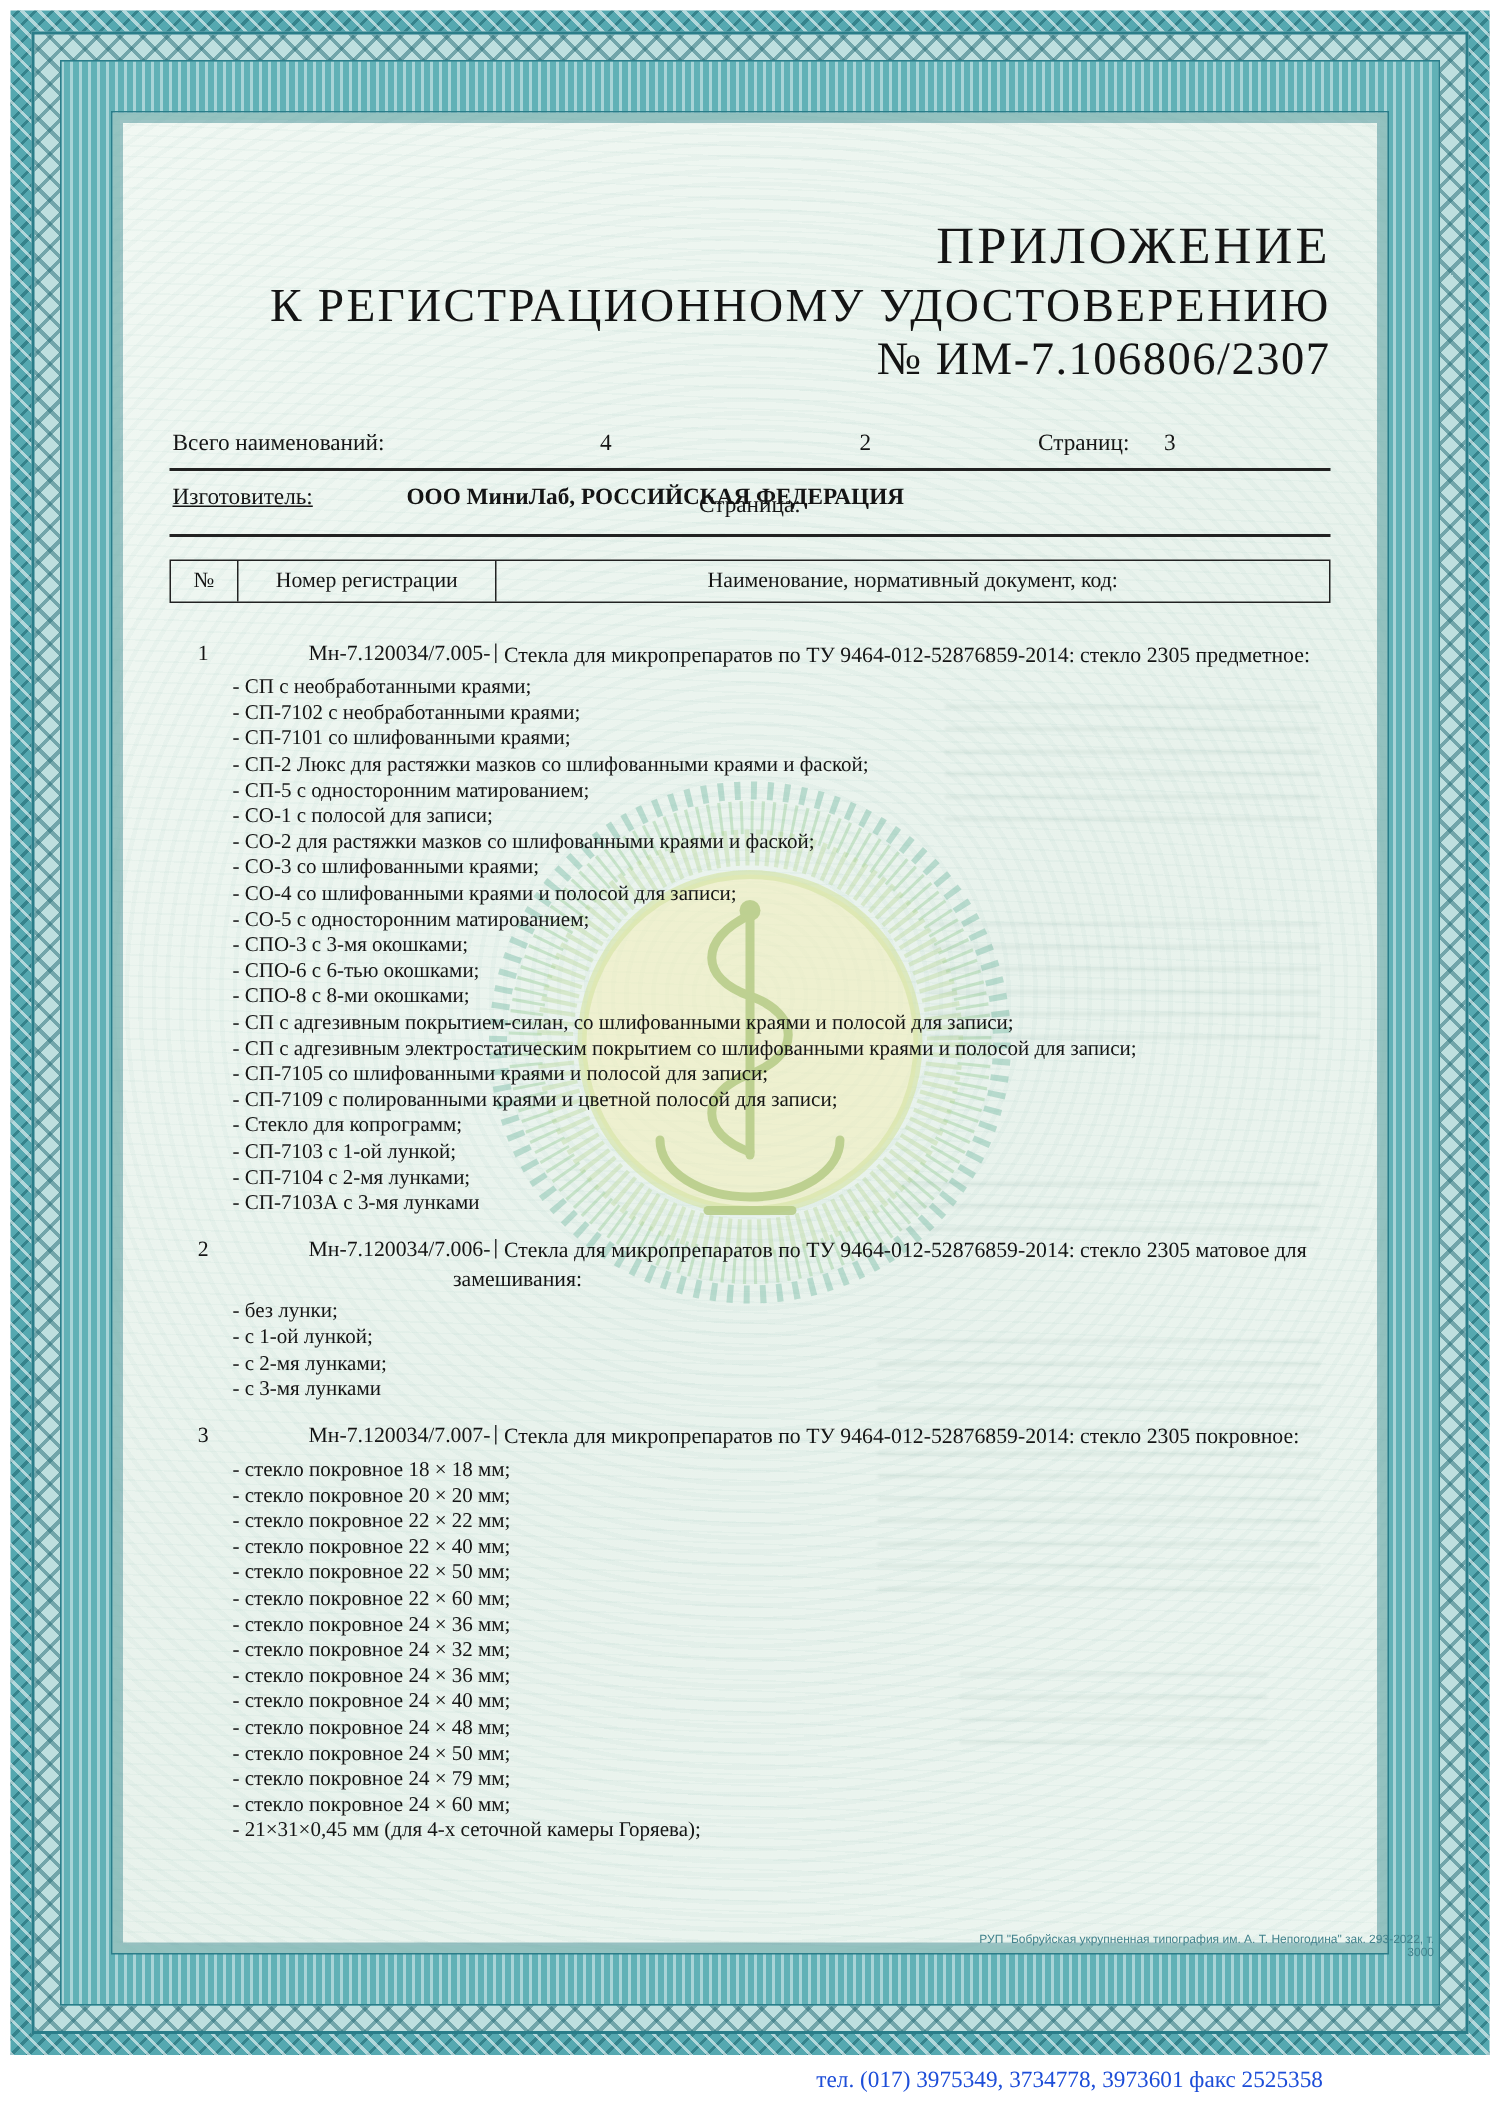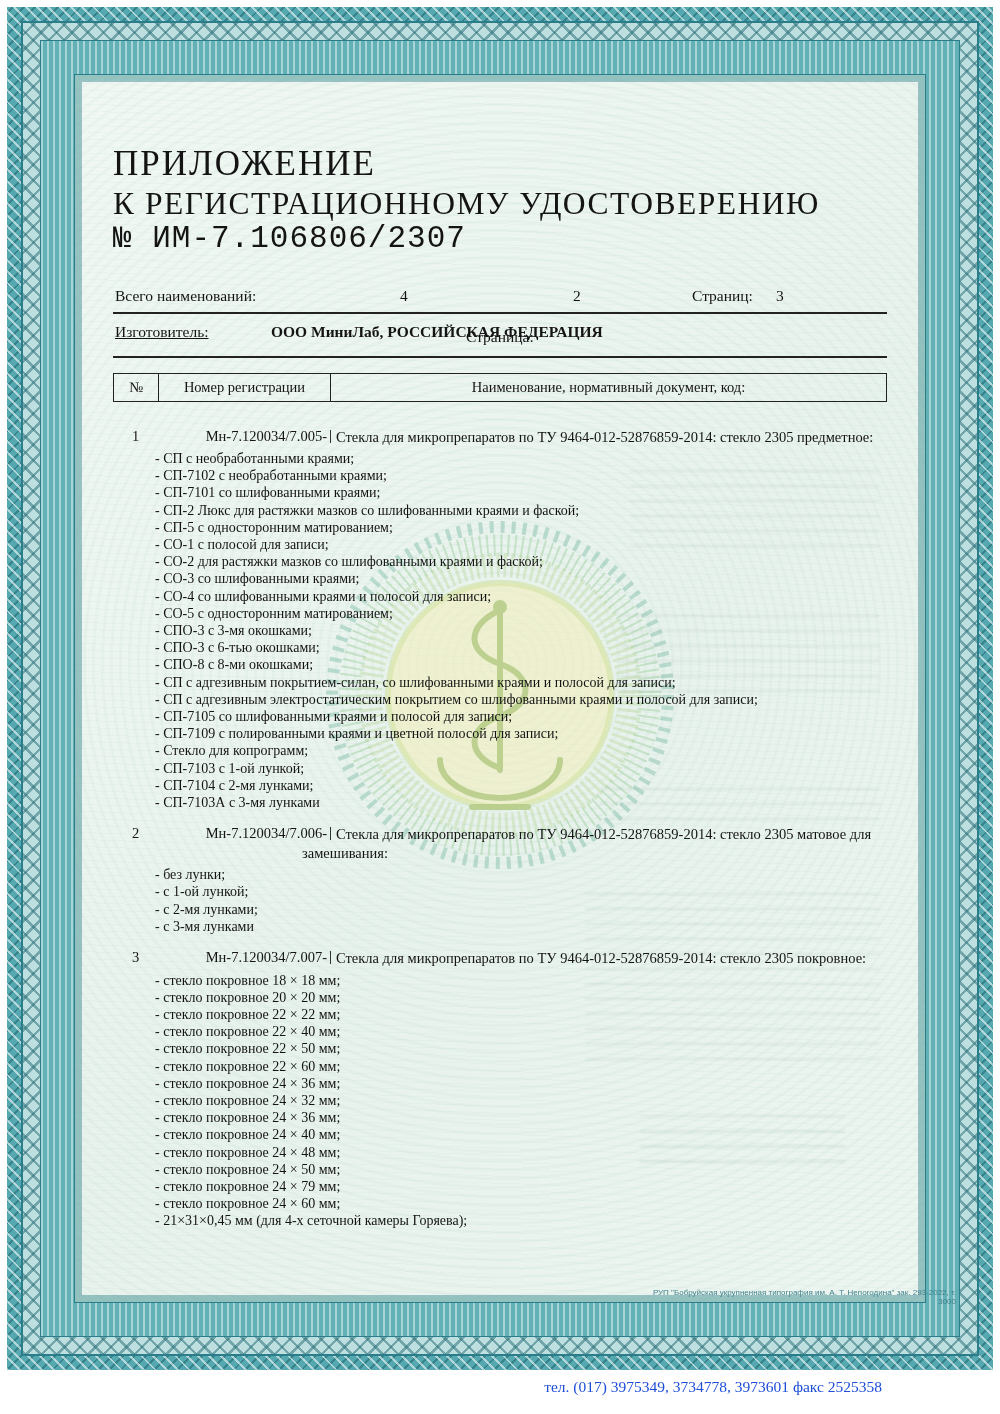--- a/index.html
+++ b/index.html
@@ -42,7 +42,7 @@
 
   
   .content{position:absolute;left:113px;top:0;width:774px;z-index:3;color:#141414;}
-  .title{margin-top:145px;text-align:left;line-height:1.06;}
+  .title{margin-top:145px;text-align:right;line-height:1.06;}
   .t1{font-size:35px;letter-spacing:2px;}
   .t2{font-size:31.5px;letter-spacing:1.5px;margin-top:5px;}
   .t3{font-size:31px;letter-spacing:1px;margin-top:3px;font-family:Liberation Mono, monospace;}

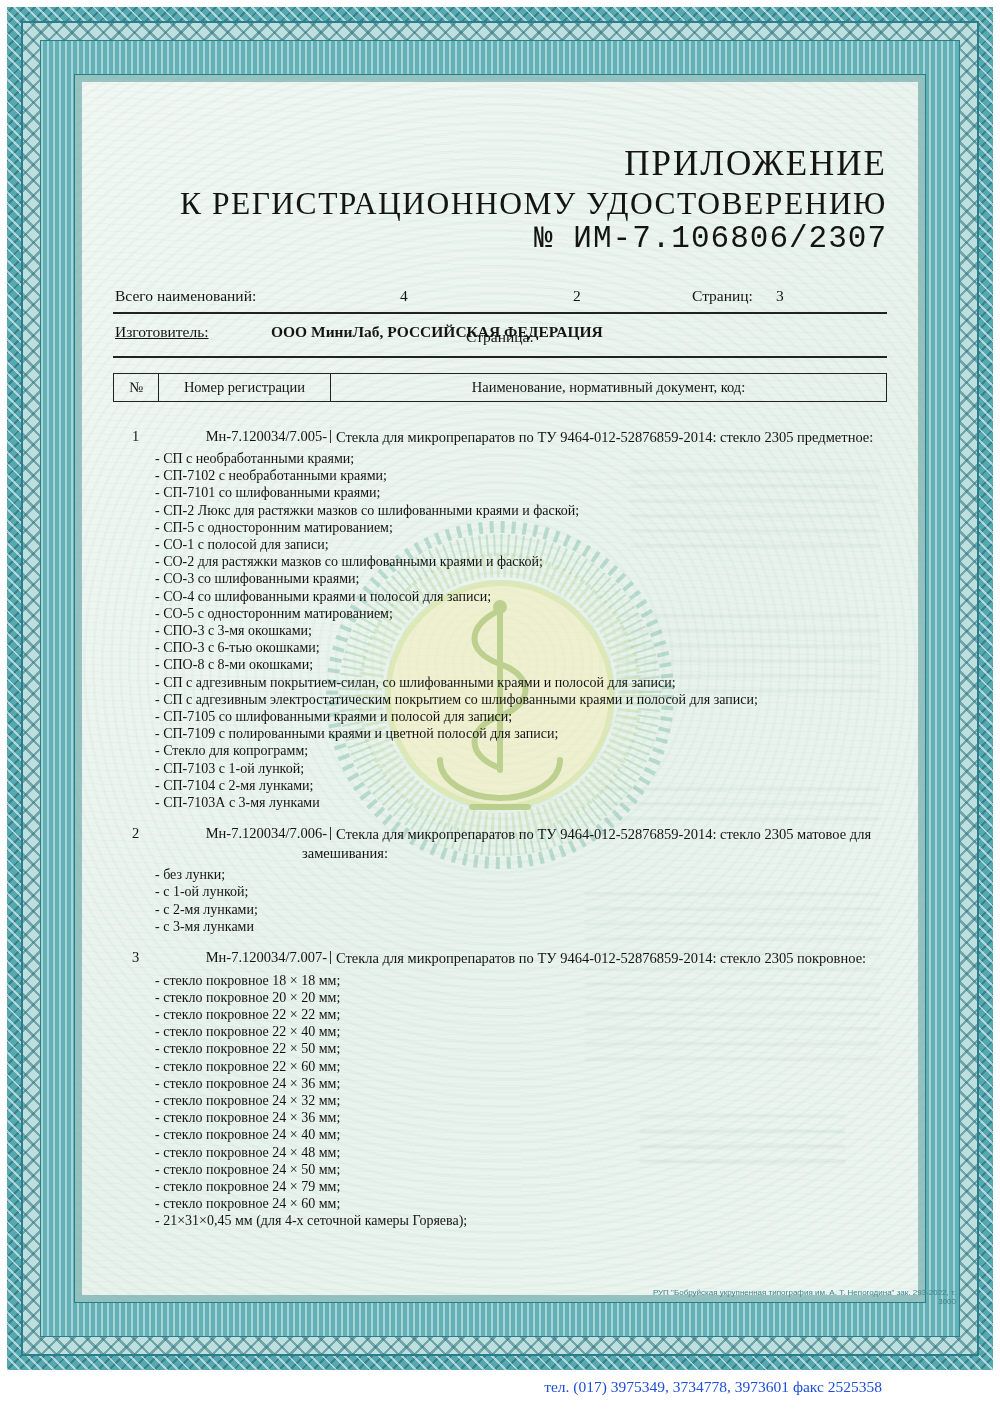--- a/index.html
+++ b/index.html
@@ -45,7 +45,7 @@
   .title{margin-top:145px;text-align:right;line-height:1.06;}
   .t1{font-size:35px;letter-spacing:2px;}
   .t2{font-size:31.5px;letter-spacing:1.5px;margin-top:5px;}
-  .t3{font-size:31px;letter-spacing:1px;margin-top:3px;font-family:Liberation Mono, monospace;}
+  .t3{font-size:31px;letter-spacing:1px;margin-top:3px;}
 
   .meta-row{position:relative;margin-top:31px;height:20px;font-size:15.5px;}
   .meta-row span{position:absolute;white-space:nowrap;}

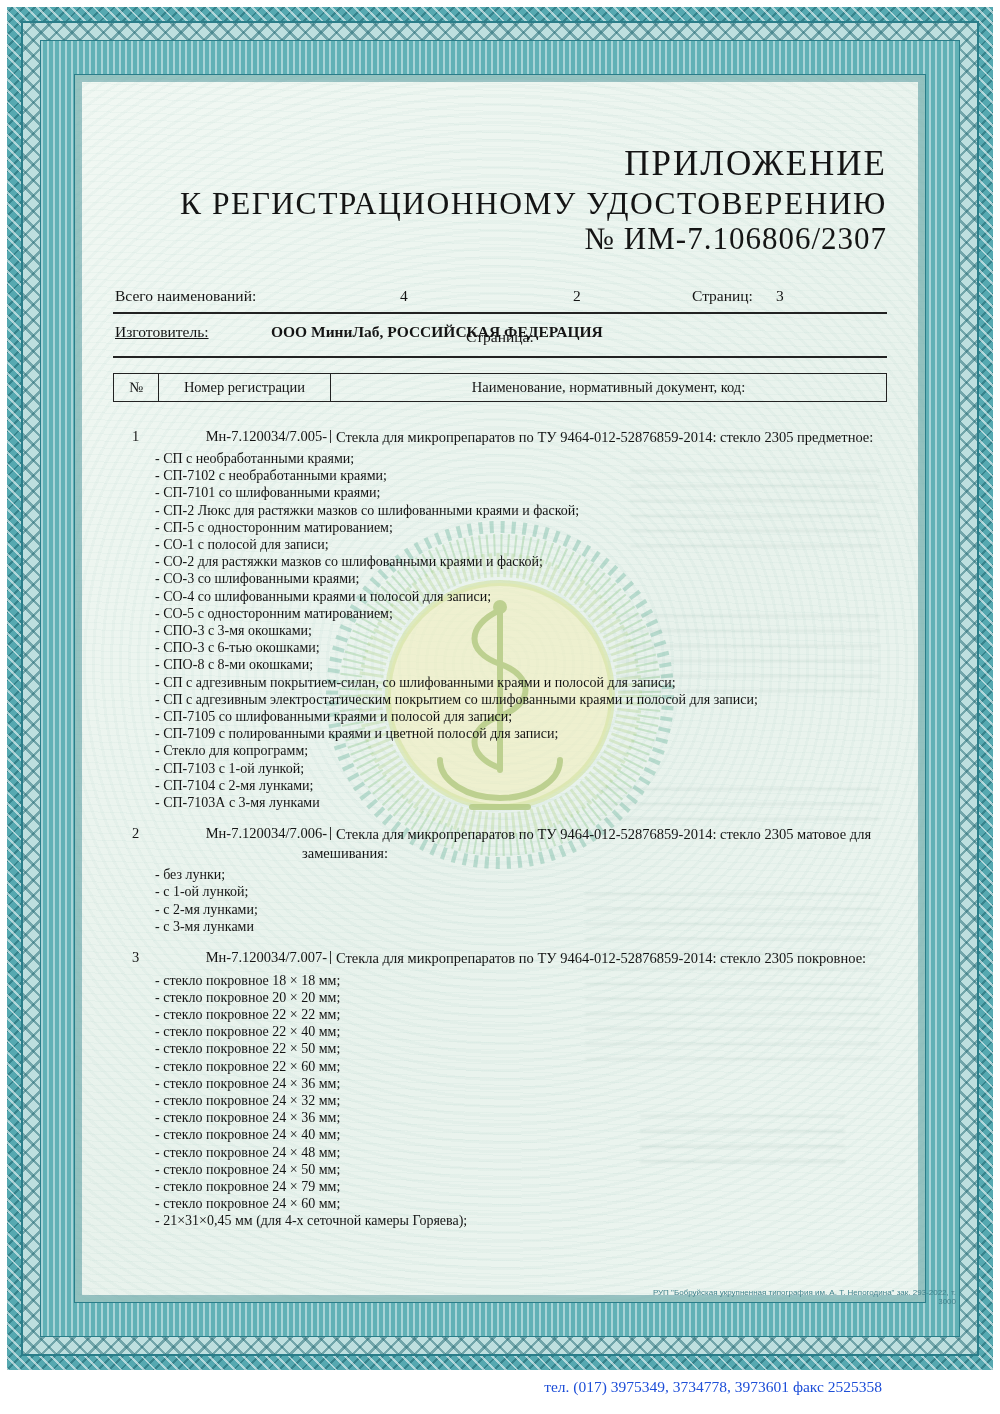--- a/index.html
+++ b/index.html
@@ -159,7 +159,7 @@
             <li>- СО-4 со шлифованными краями и полосой для записи;</li>
             <li>- СО-5 с односторонним матированием;</li>
             <li>- СПО-3 с 3-мя окошками;</li>
-            <li>- СПО-3 с 6-тью окошками;</li>
+            <li>- СПО-6 с 6-тью окошками;</li>
             <li>- СПО-8 с 8-ми окошками;</li>
             <li>- СП с адгезивным покрытием-силан, со шлифованными краями и полосой для записи;</li>
             <li>- СП с адгезивным электростатическим покрытием со шлифованными краями и полосой для записи;</li>

